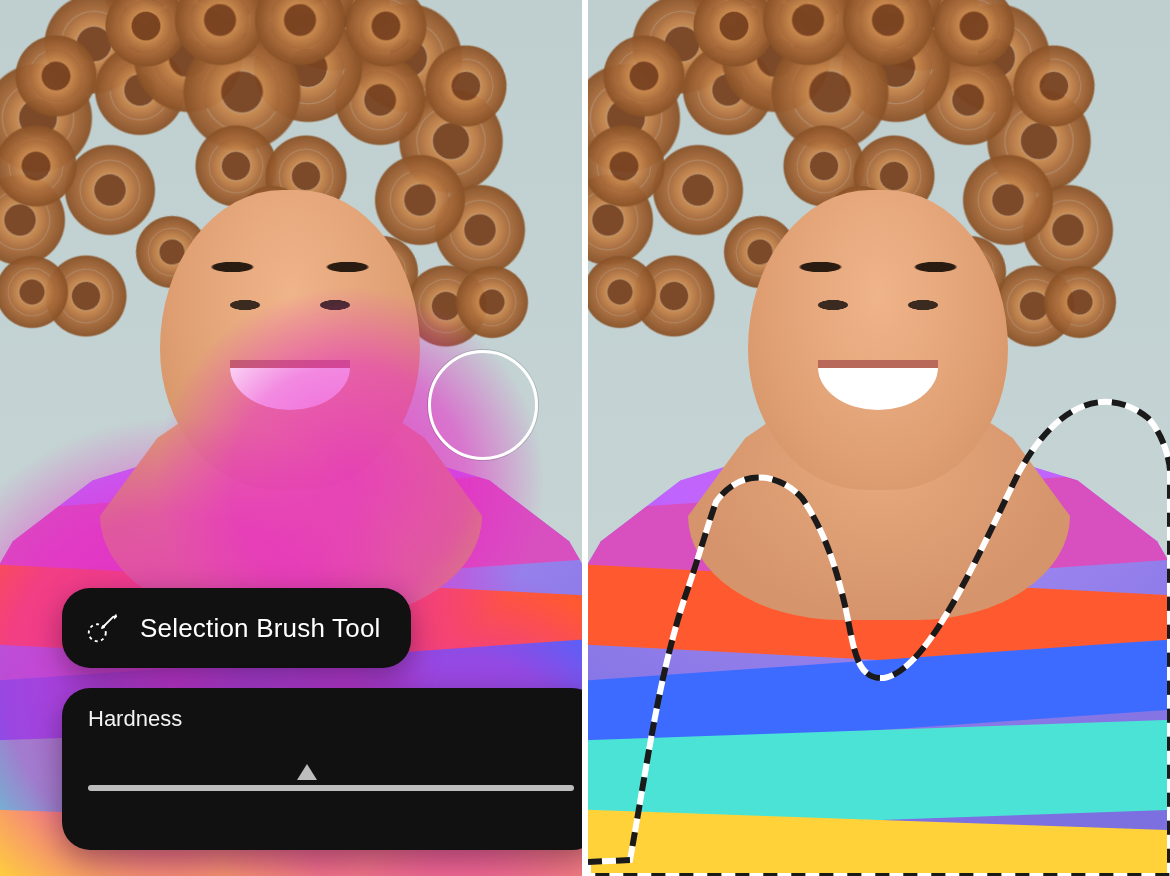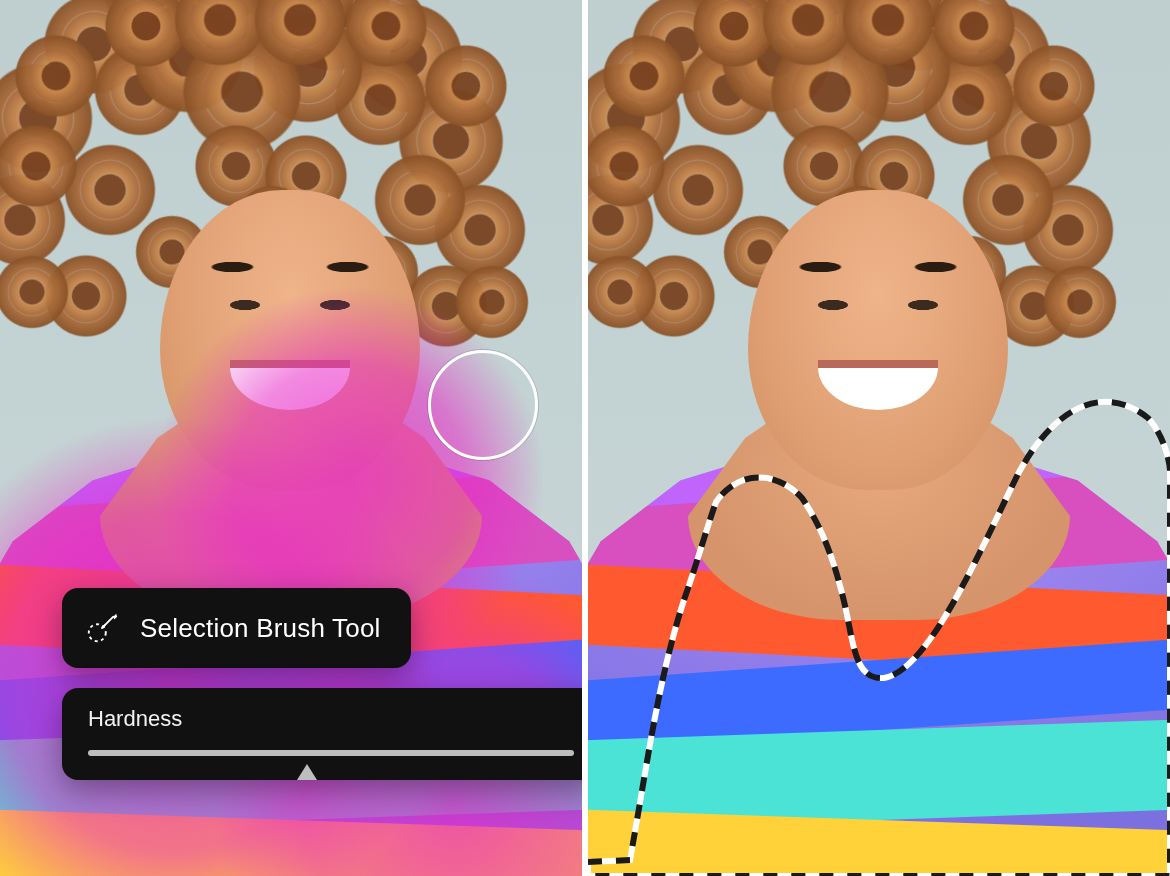--- a/index.html
+++ b/index.html
@@ -152,7 +152,7 @@
     position: absolute;
     background: #111111;
     color: #ffffff;
-    border-radius: 16px;
+    border-radius: 28px;
     box-shadow: 0 10px 30px rgba(0,0,0,.35);
     display: flex;
     align-items: center;

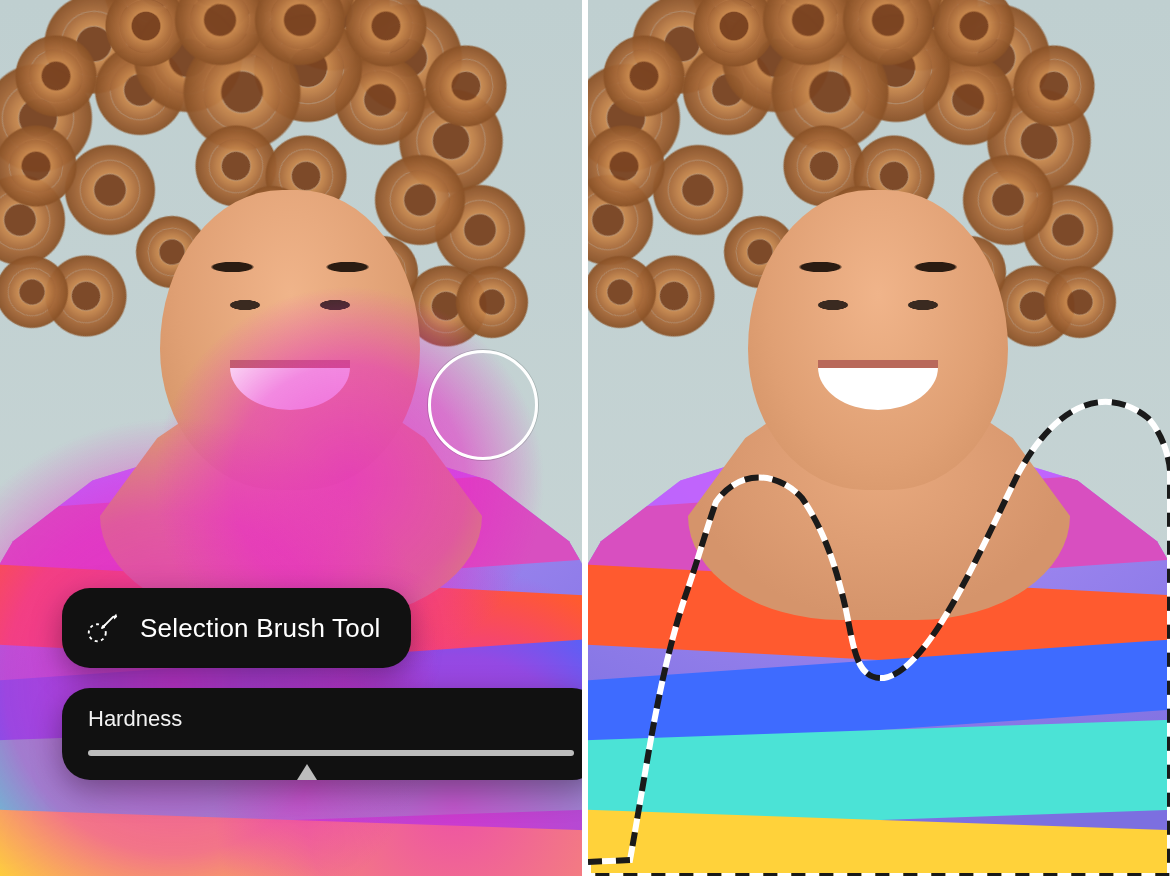--- a/index.html
+++ b/index.html
@@ -172,7 +172,7 @@
   .hardness-chip {
     left: 62px; top: 688px;
     width: 538px;
-    height: 92px;
+    height: 162px;
     flex-direction: column;
     align-items: stretch;
     padding: 18px 26px 22px 26px;

